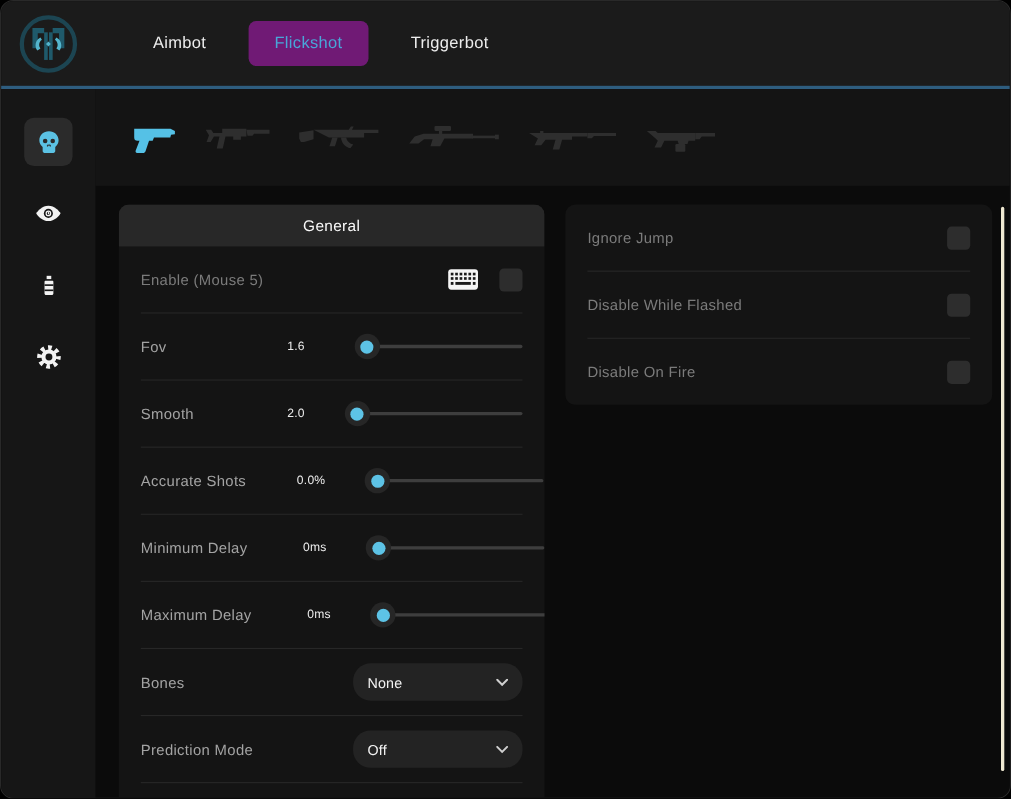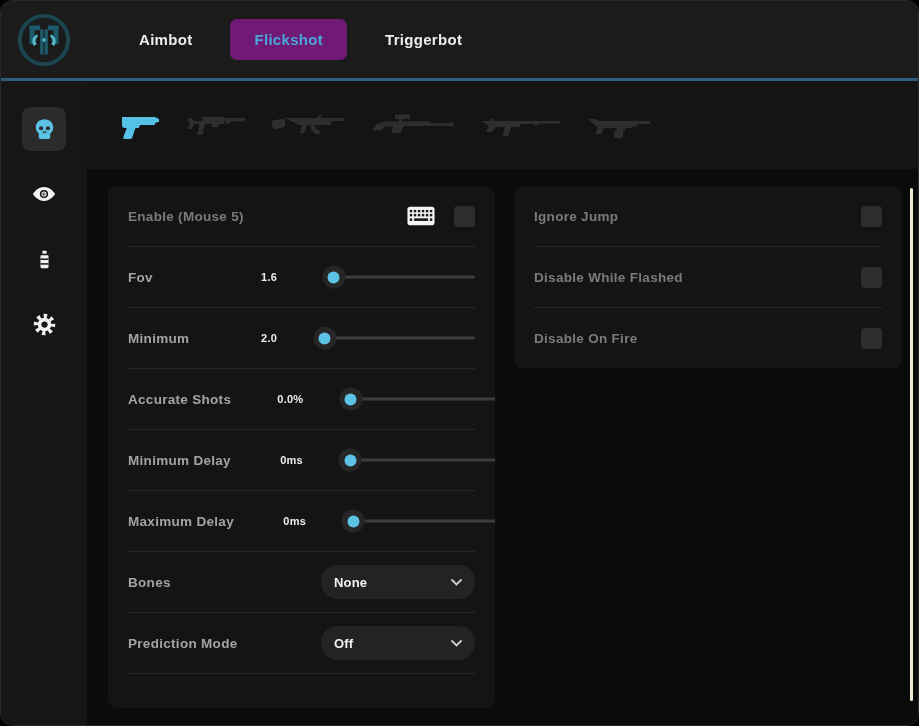--- a/index.html
+++ b/index.html
@@ -6,7 +6,7 @@
   .window{
     width:919px;height:726px;box-sizing:border-box;position:relative;
     background:#0b0b0b;border:1px solid #292929;border-radius:12px;overflow:hidden;
-    font-family:"Liberation Sans",sans-serif;font-weight:700;
+    font-family:"Liberation Sans",sans-serif;font-weight:400;
     -webkit-font-smoothing:antialiased;
   }
   

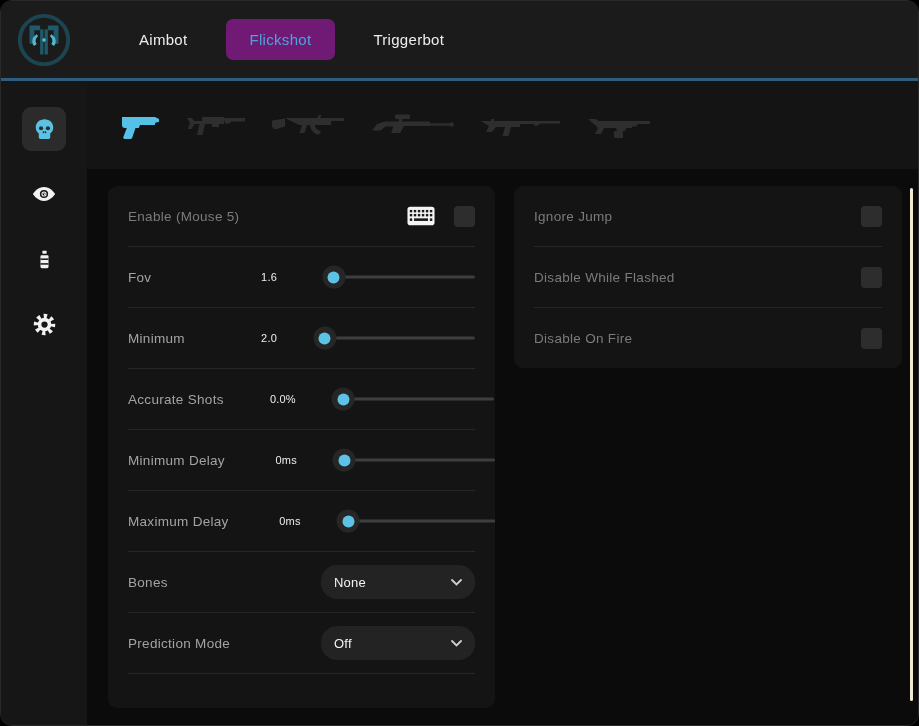--- a/index.html
+++ b/index.html
@@ -171,6 +171,7 @@
       <div class="content">
 
         <div class="panel general">
+          <div class="panel-header">General</div>
 
           <div class="row">
             <span class="label muted">Enable (Mouse 5)</span>

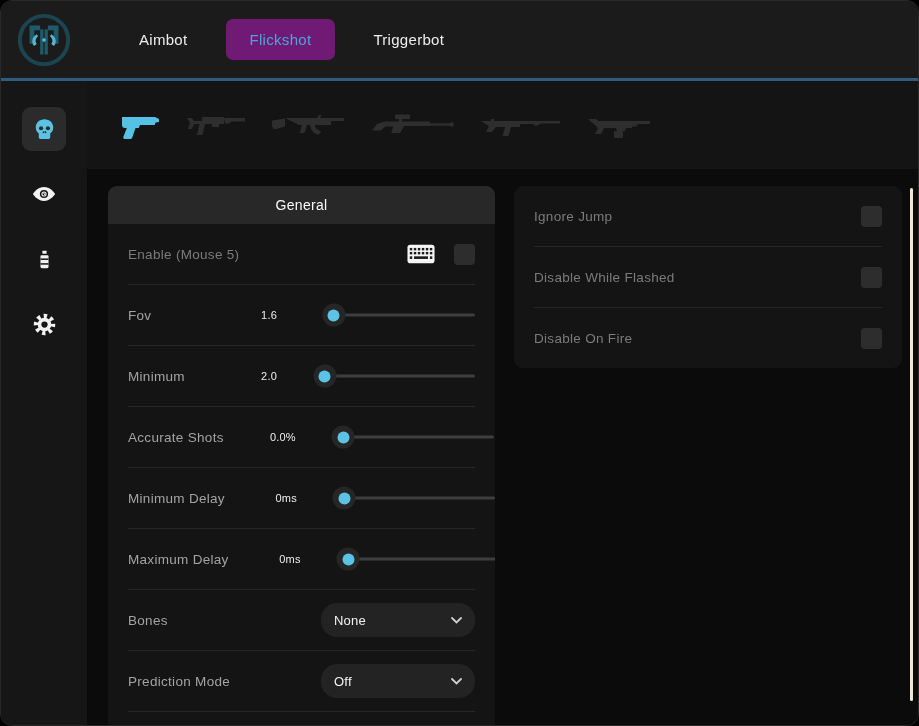--- a/index.html
+++ b/index.html
@@ -214,7 +214,7 @@
           <div class="divider"></div>
 
           <div class="row">
-            <span class="label">Minimum</span>
+            <span class="label">Smooth</span>
             <span class="value">2.0</span>
             <div class="slider">
               <div class="track"></div>

